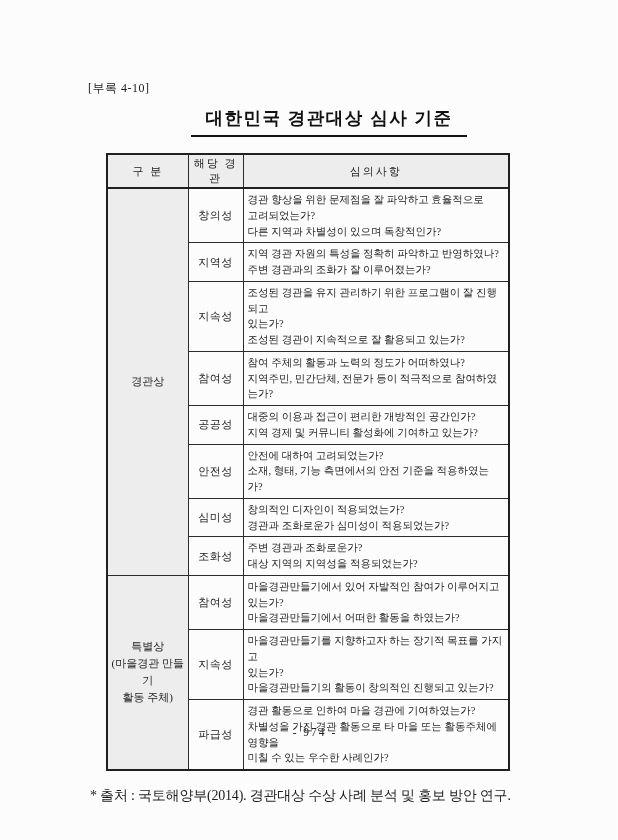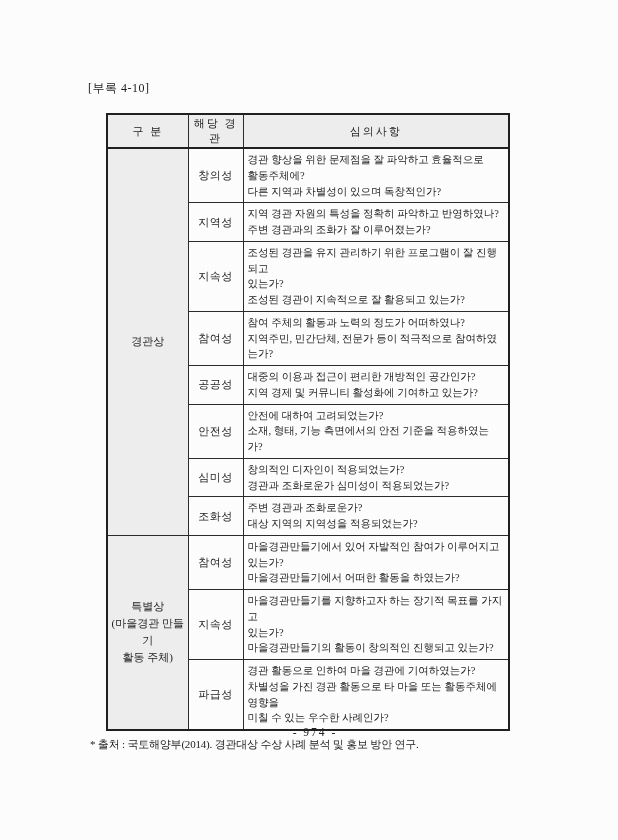--- a/index.html
+++ b/index.html
@@ -107,6 +107,9 @@
 
   <div class="appendix">[부록 4-10]</div>
 
+  <div class="title-wrap">
+    <h1 class="title">대한민국 경관대상 심사 기준</h1>
+  </div>
 
   <table class="criteria">
     <colgroup>

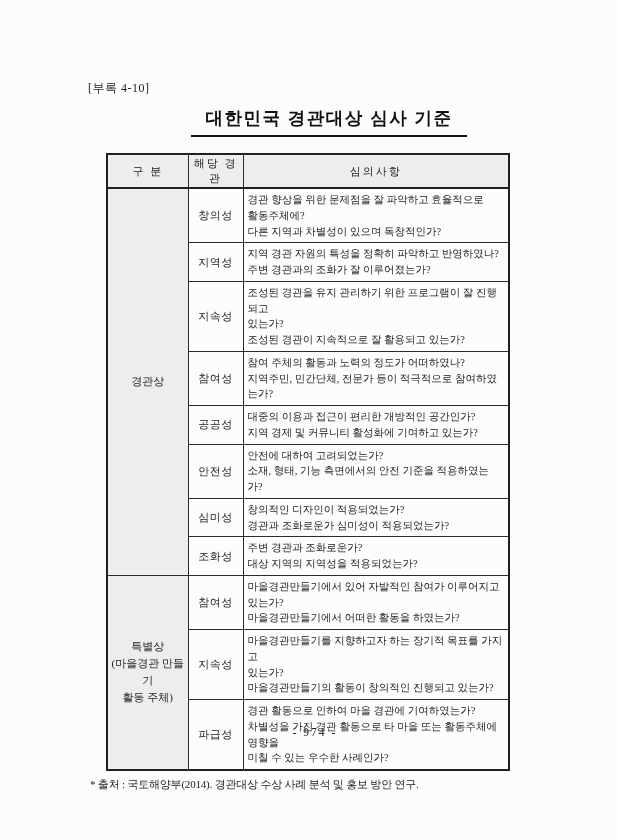--- a/index.html
+++ b/index.html
@@ -132,7 +132,7 @@
           <td class="aspect">창의성</td>
           <td class="criteria-cell">
             <span class="criteria-line">경관 향상을 위한 문제점을 잘 파악하고 효율적으로</span>
-            <span class="criteria-line">활동주체에?</span>
+            <span class="criteria-line">고려되었는가?</span>
             <span class="criteria-line">다른 지역과 차별성이 있으며 독창적인가?</span>
           </td>
         </tr>

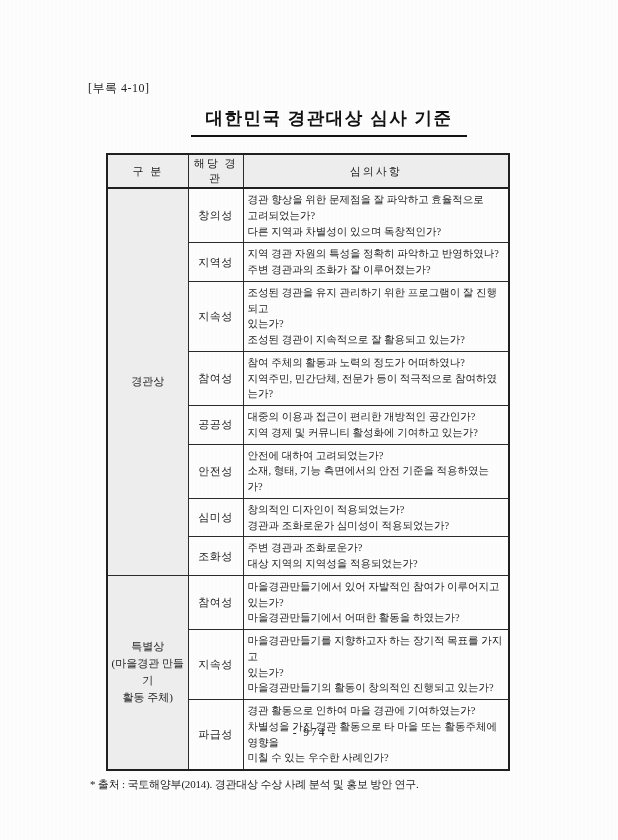--- a/index.html
+++ b/index.html
@@ -85,8 +85,8 @@
   }
   .criteria-line { display: block; }
   .footnote {
-    margin: 6px 0 0 2px;
-    font-size: 11px;
+    margin: 16px 0 0 2px;
+    font-size: 14px;
     letter-spacing: -0.2px;
   }
   .page-number {

